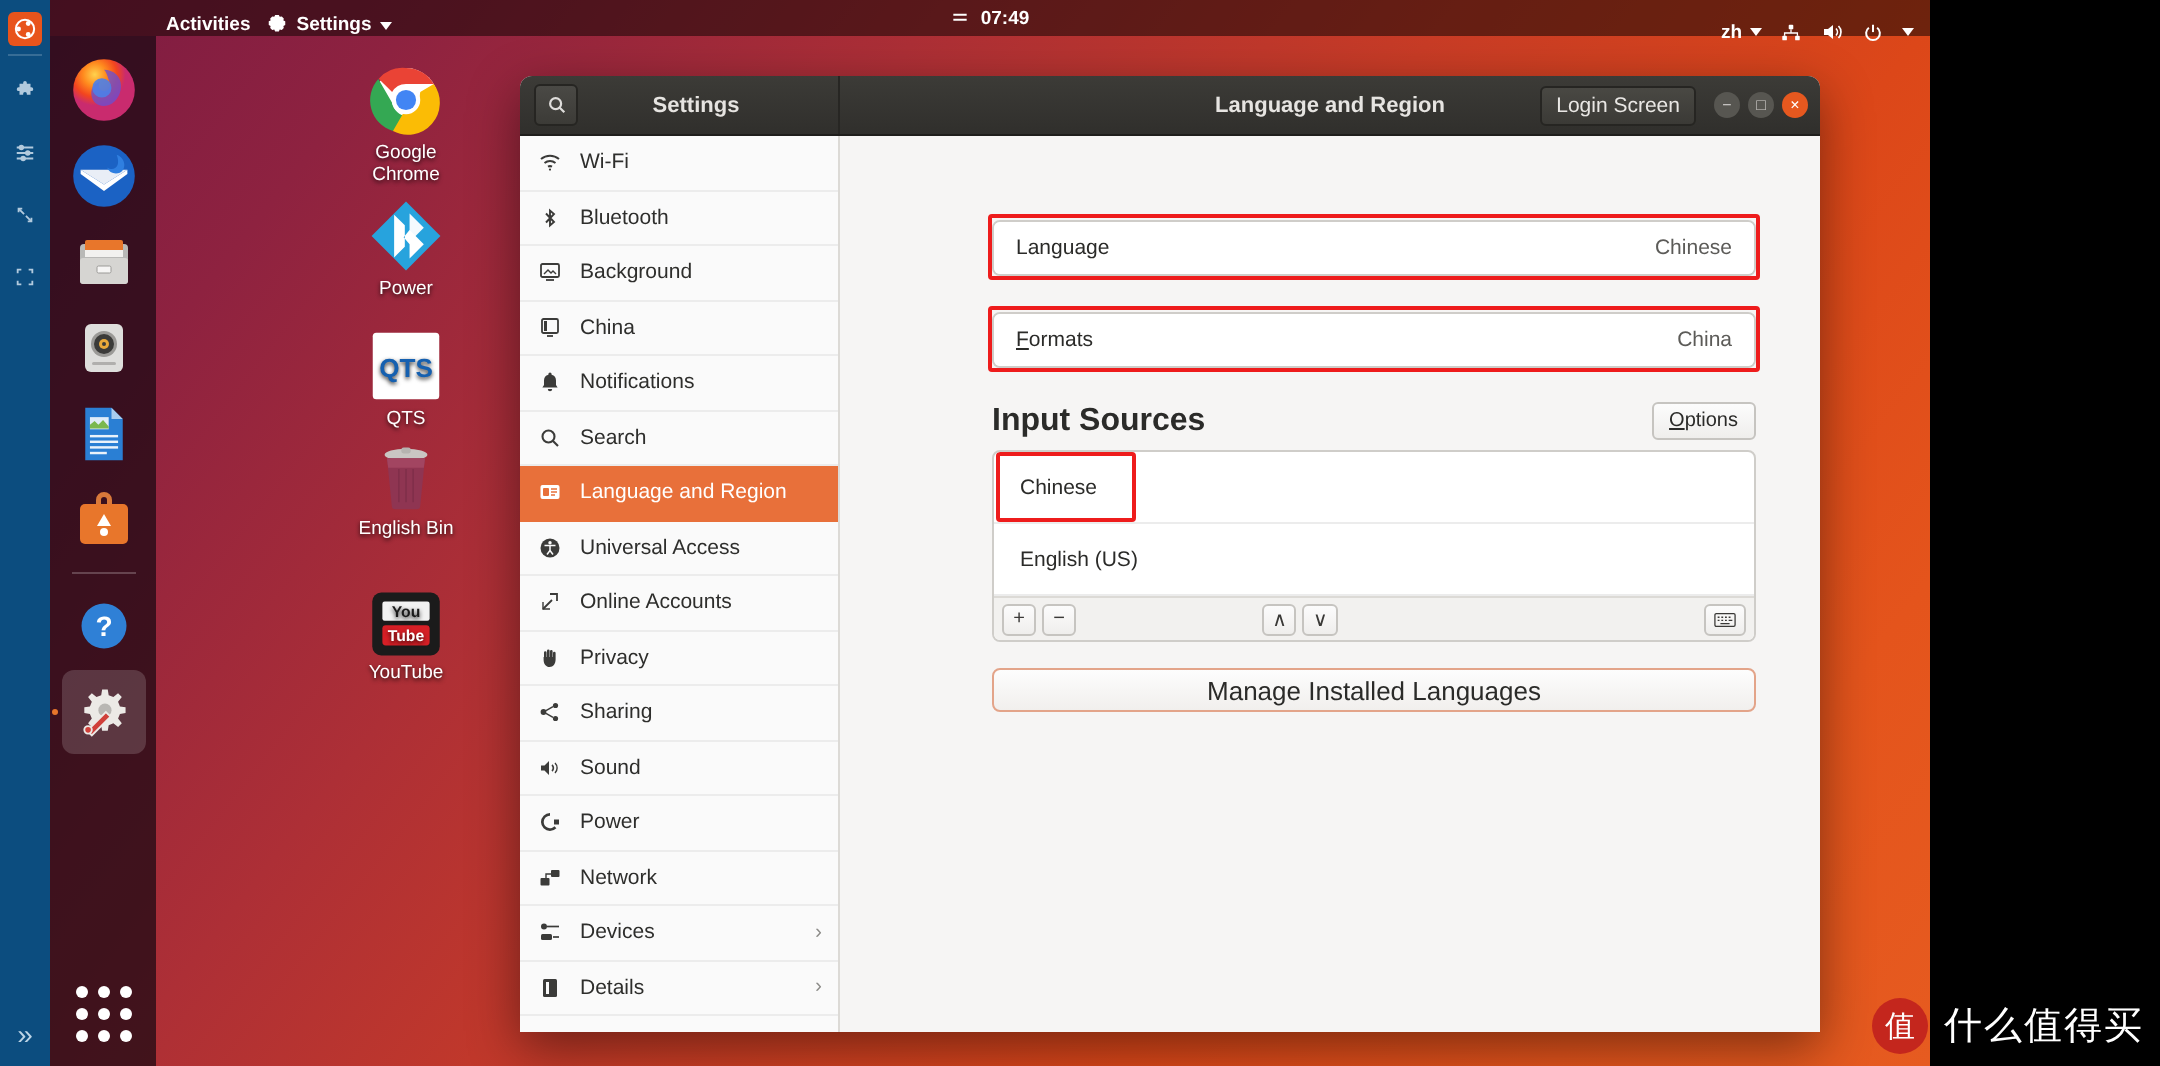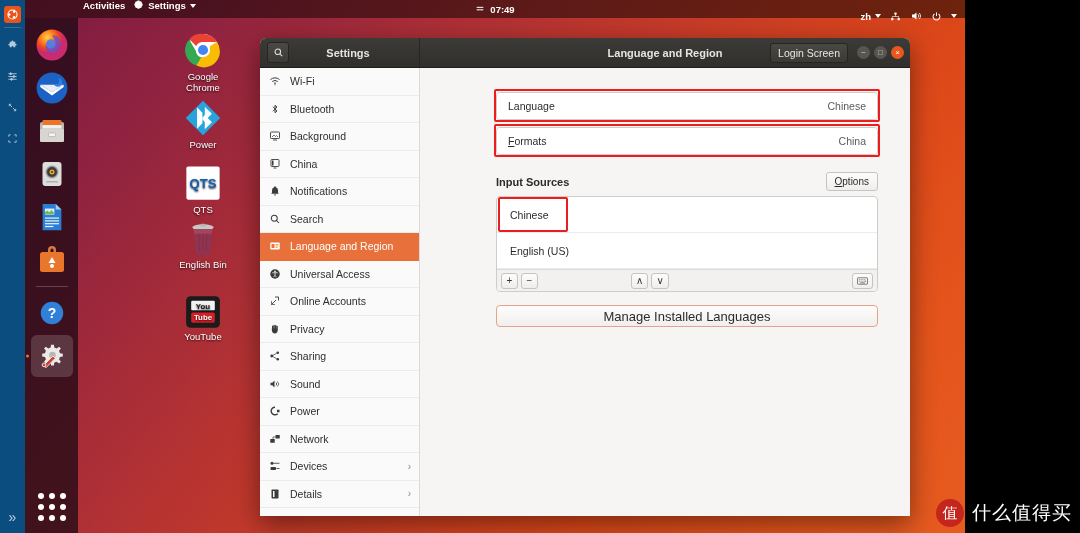--- a/index.html
+++ b/index.html
@@ -44,7 +44,7 @@
     position: absolute; left: 0; top: 0; width: 940px; height: 18px;
     background: rgba(20,6,4,.55);
     color: #fff; font-size: 9.5px; font-weight: bold;
-    display: flex; align-items: flex-start;
+    display: flex; align-items: flex-end;
   }
   #topbar .tb-left { display: flex; align-items: center; gap: 8px; padding-left: 58px; }
   #topbar .tb-item { display: flex; align-items: center; gap: 4px; cursor: default; }

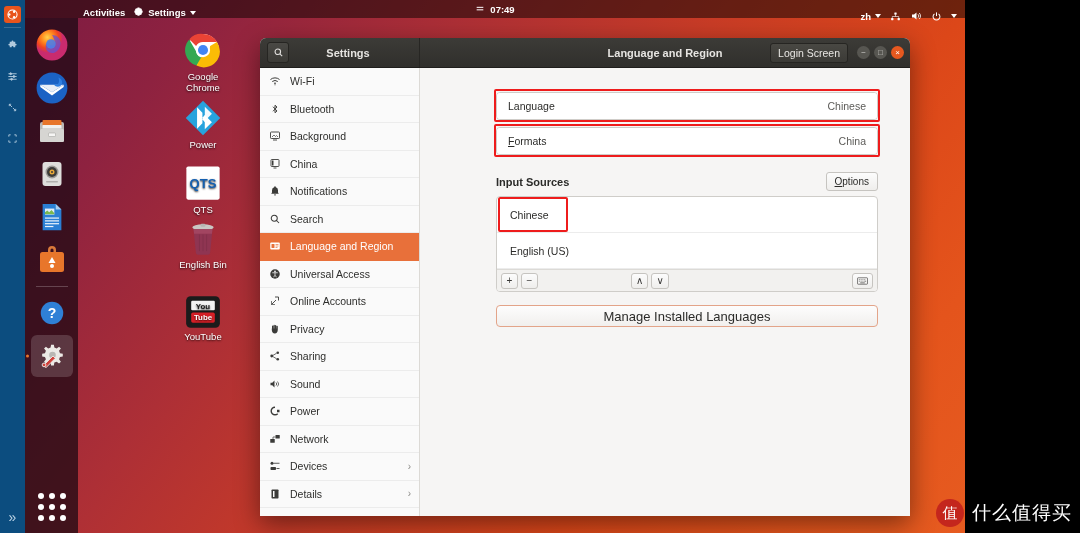--- a/index.html
+++ b/index.html
@@ -142,7 +142,7 @@
   
   #content { flex: 1; background: #f6f5f4; padding: 24px 32px 0 36px; }
   .frame { border: 1px solid #cfcdc9; border-radius: 4px; background: #fff; overflow: hidden; }
-  .row-box { position: relative; margin-bottom: 7px; }
+  .row-box { position: relative; margin-bottom: 7px; margin-top: 18px; }
   .row {
     height: 26px; display: flex; align-items: center; justify-content: space-between;
     padding: 0 11px; background: #fff; font-size: 10.5px;

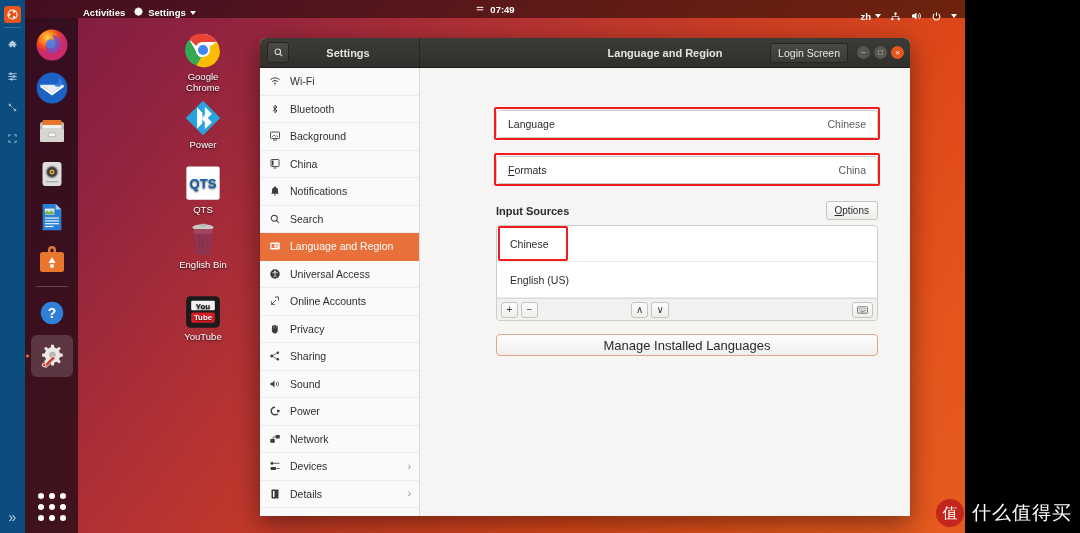--- a/index.html
+++ b/index.html
@@ -151,7 +151,7 @@
   .redbox { position: absolute; border: 2px solid #ee1c1c; border-radius: 2px; pointer-events: none; }
 
   .section-head { display: flex; align-items: center; margin: 17px 0 5px; }
-  .section-title { font-weight: bold; font-size: 11px; color: #2b2b29; }
+  .section-title { font-weight: bold; font-size: 16px; color: #2b2b29; }
   #options-btn {
     margin-left: auto; padding: 3px 8px; font-size: 10px; border-radius: 3px;
     border: 1px solid #c6c4c0; background: linear-gradient(#fcfcfc,#efeeec); color: #2b2b29;

